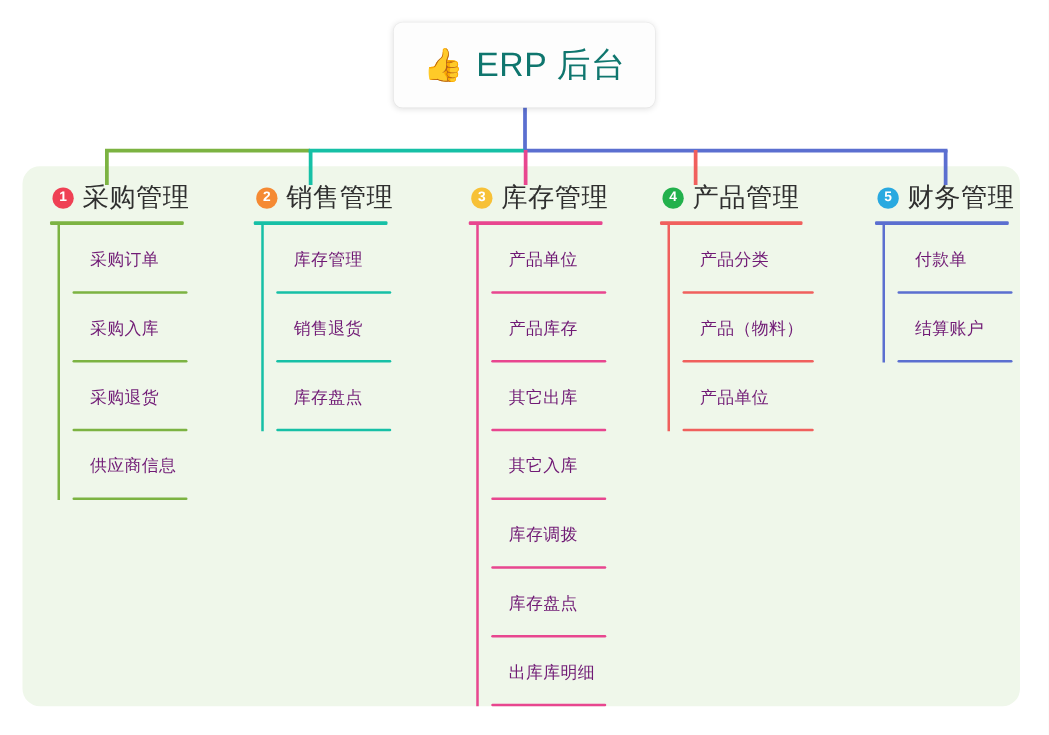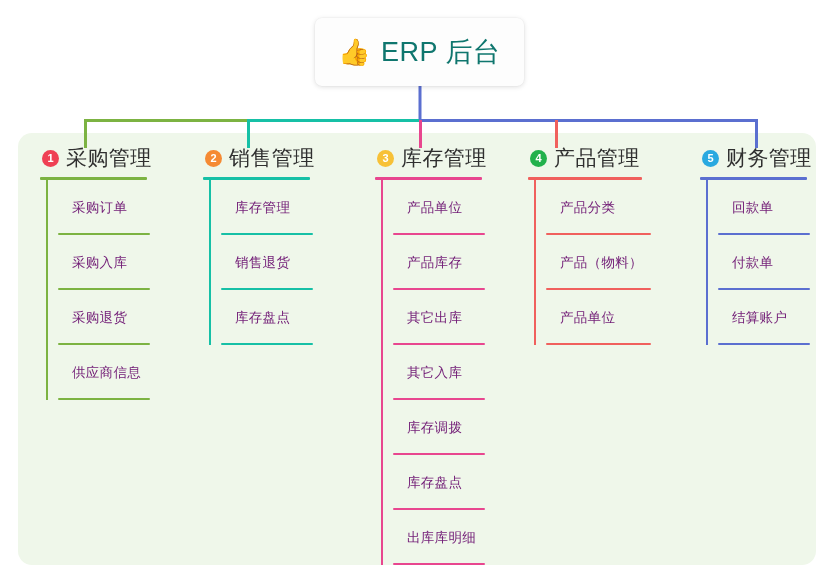--- a/index.html
+++ b/index.html
@@ -281,10 +281,6 @@
         <div class="items">
           <div class="spine" style="background: rgb(91, 111, 208);"></div>
           <div class="item">
-            <span class="item-text">回款单</span>
-            <div class="item-rule" style="background: rgb(91, 111, 208); width: 92px;"></div>
-          </div>
-          <div class="item">
             <span class="item-text">付款单</span>
             <div class="item-rule" style="background: rgb(91, 111, 208); width: 92px;"></div>
           </div>

